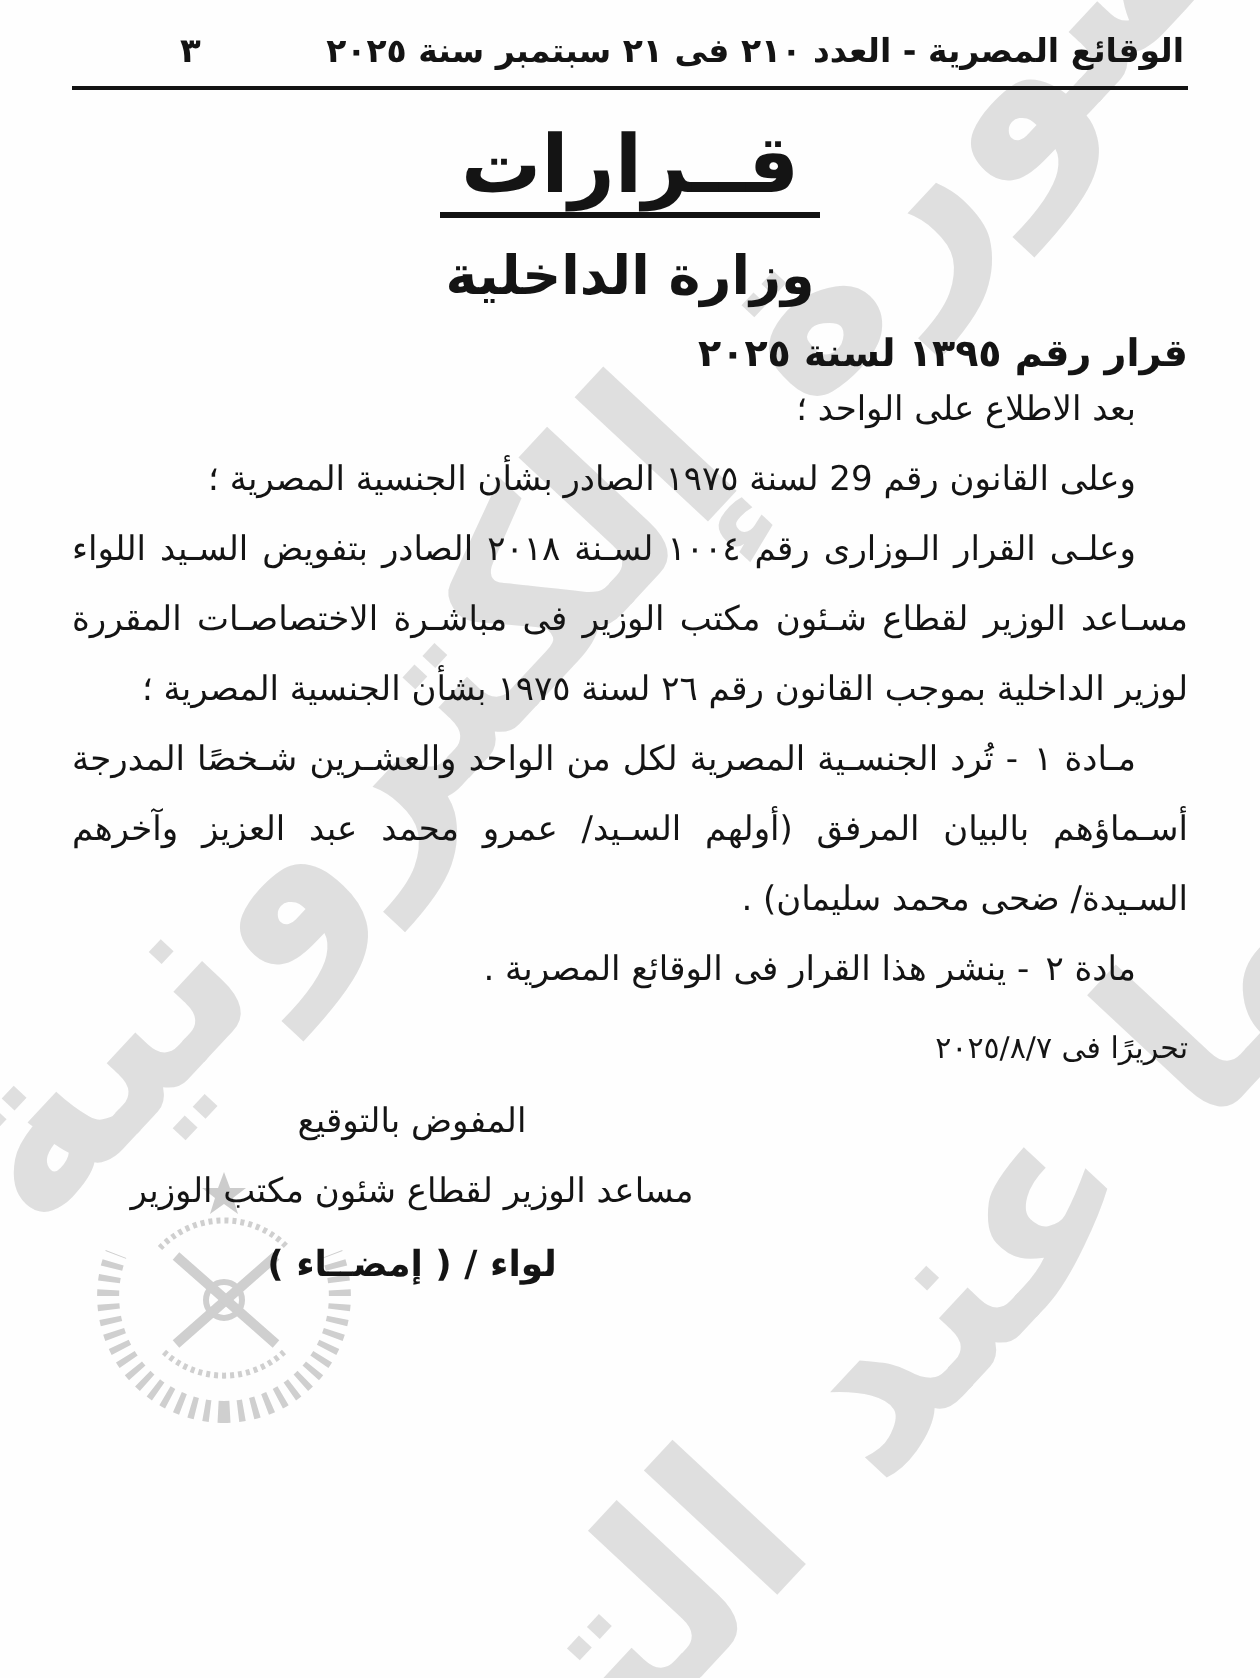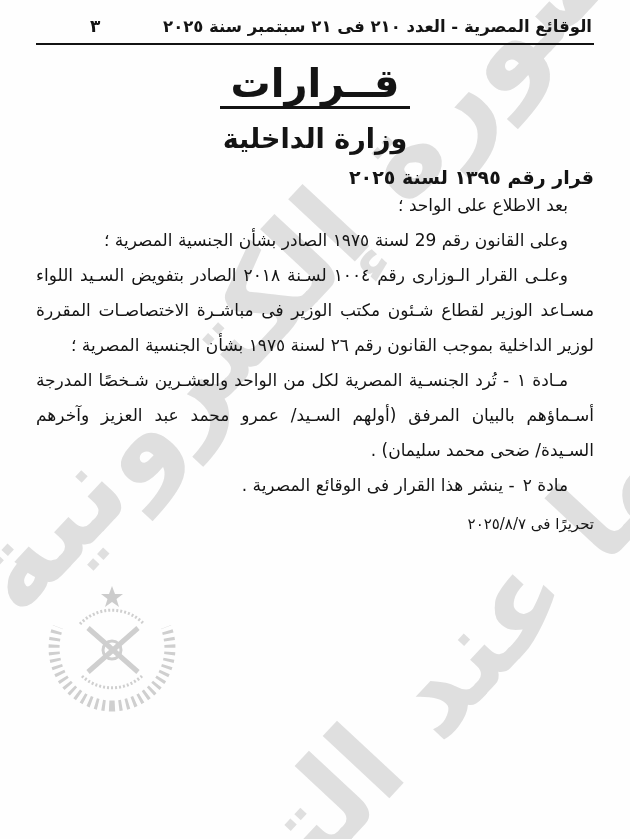--- a/index.html
+++ b/index.html
@@ -116,6 +116,11 @@
 
     <div class="date-line">تحريرًا فى ٢٠٢٥/٨/٧</div>
 
+    <div class="signature">
+      <div class="sig-1">المفوض بالتوقيع</div>
+      <div class="sig-2">مساعد الوزير لقطاع شئون مكتب الوزير</div>
+      <div class="sig-3">لواء / ( إمضــاء )</div>
+    </div>
 
   </div>
 </div>

